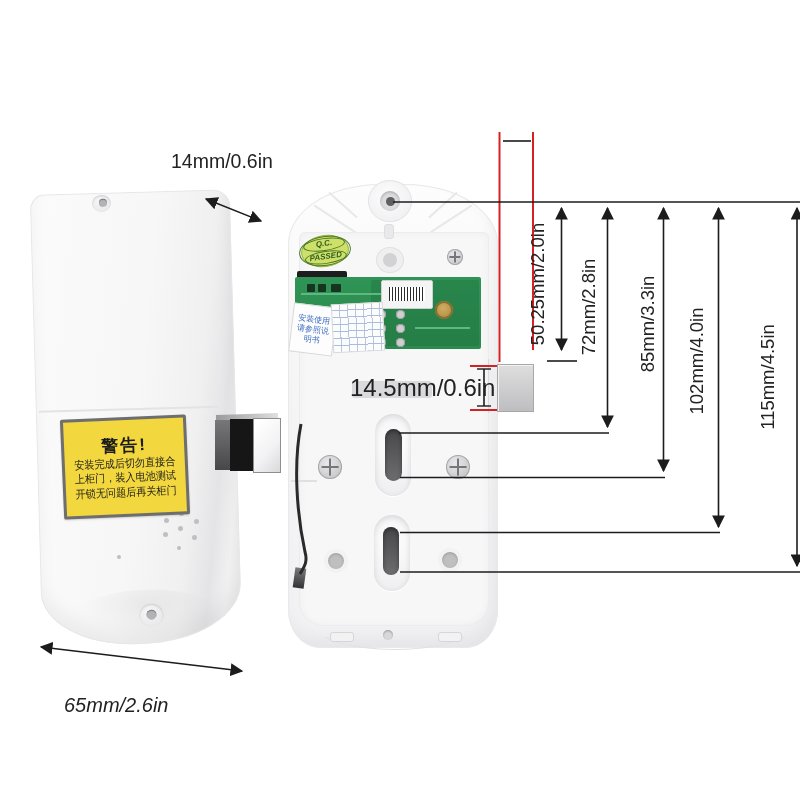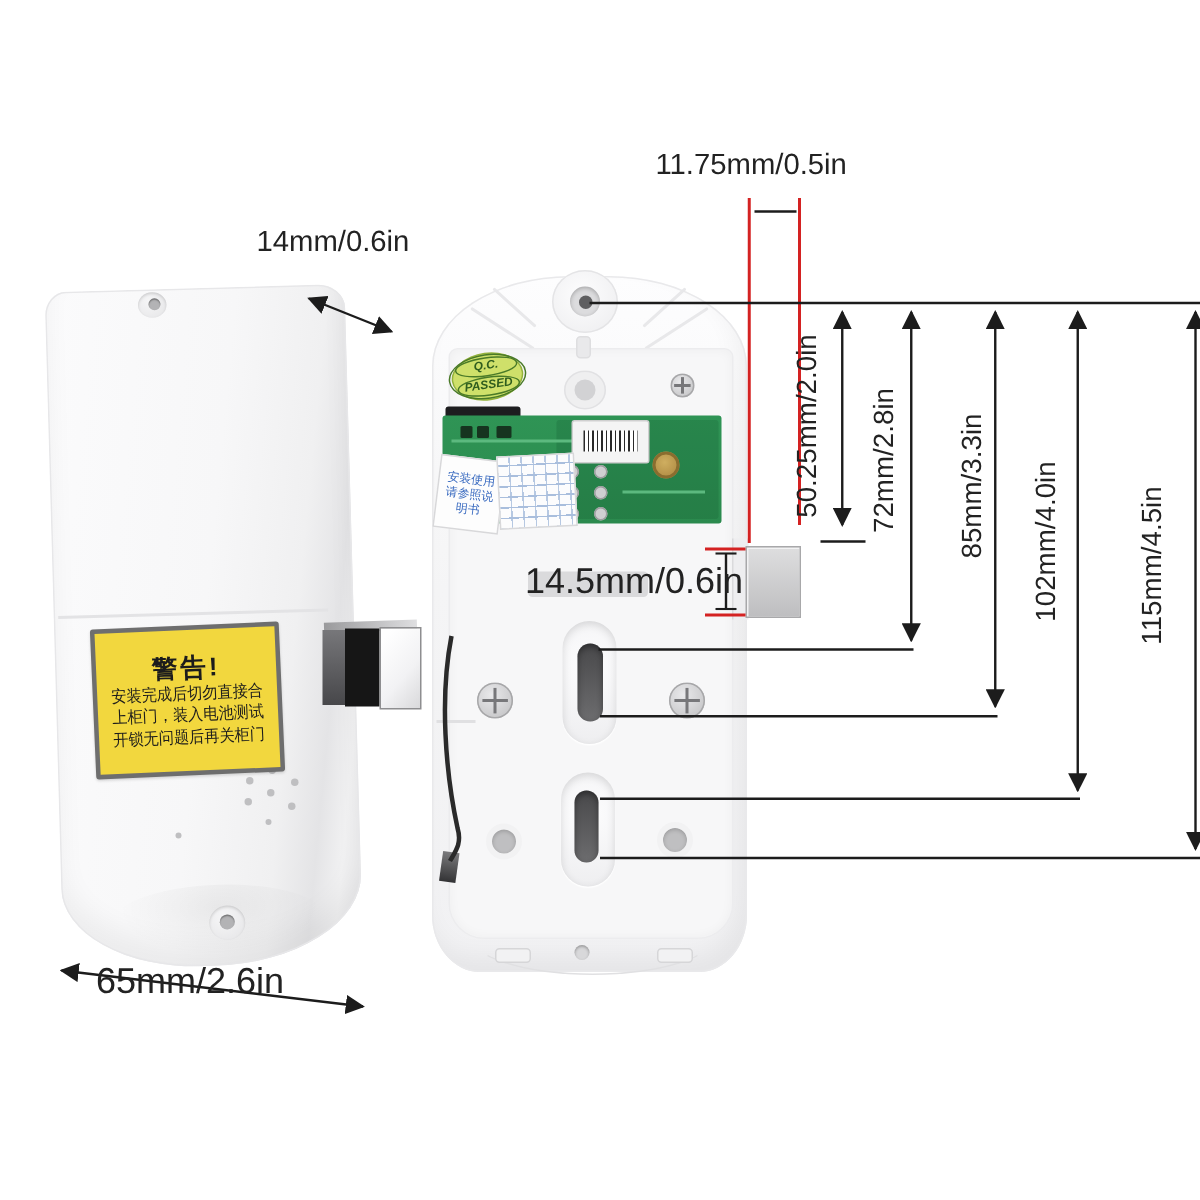--- a/index.html
+++ b/index.html
@@ -243,7 +243,6 @@
     </g>
   </svg>
 
-  <div class="dimlabel" style="left:437px;top:99px;">11.75mm/0.5in</div>
   <div class="dimlabel" style="left:171px;top:150px;">14mm/0.6in</div>
   <div class="dimlabel" style="left:350px;top:374px;font-size:24px;">14.5mm/0.6in</div>
   <div class="dimlabel" style="left:64px;top:641px;font-size:24px;">65mm/2.6in</div>

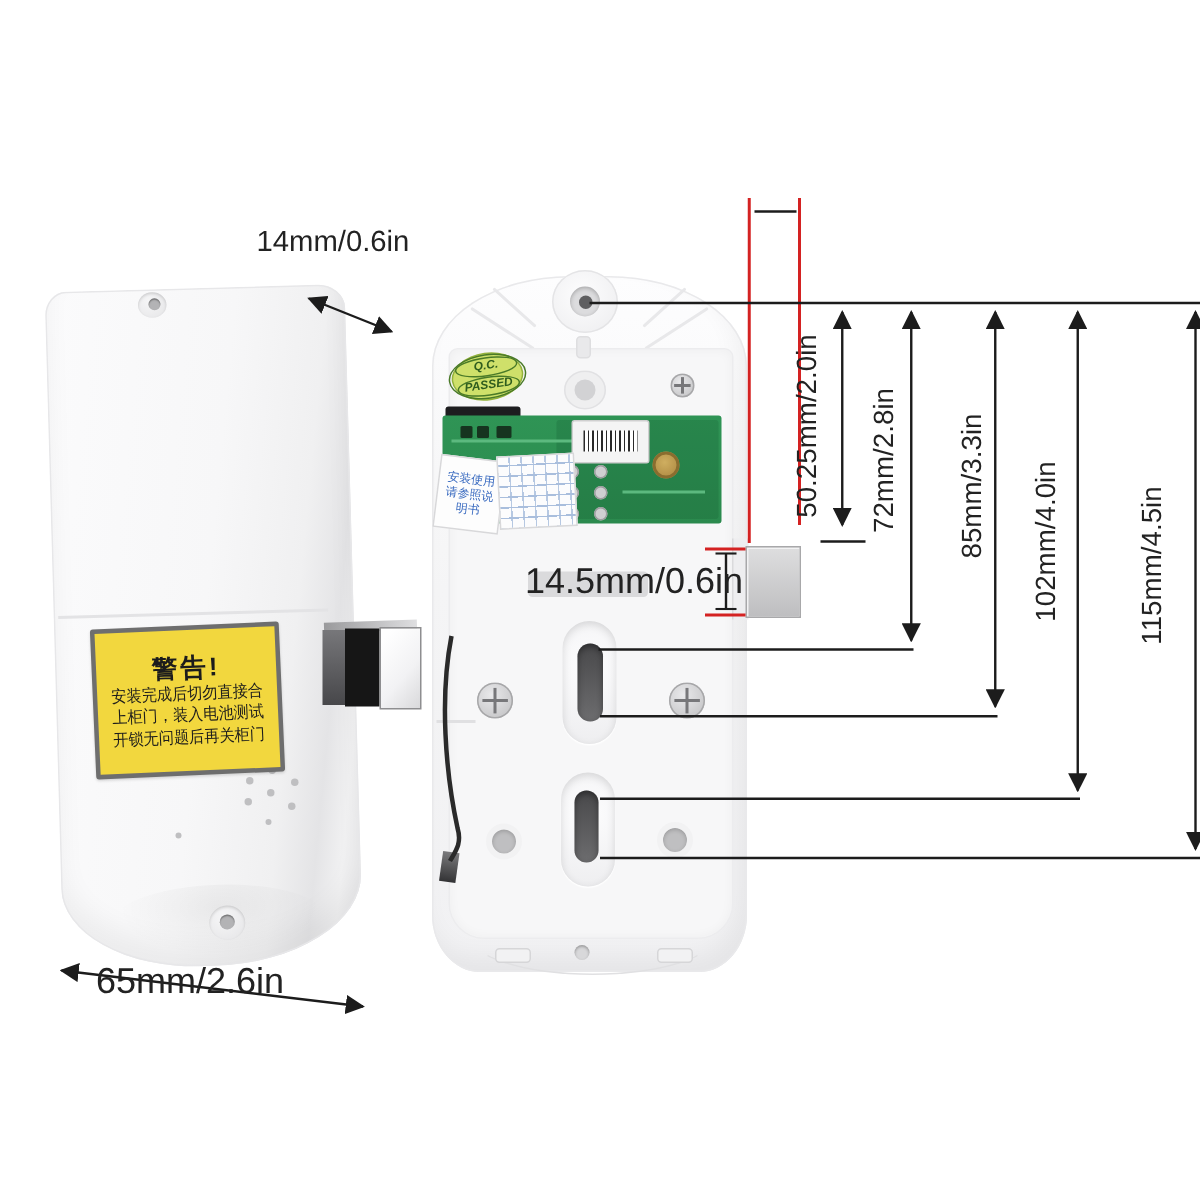--- a/index.html
+++ b/index.html
@@ -245,7 +245,7 @@
 
   <div class="dimlabel" style="left:171px;top:150px;">14mm/0.6in</div>
   <div class="dimlabel" style="left:350px;top:374px;font-size:24px;">14.5mm/0.6in</div>
-  <div class="dimlabel" style="left:64px;top:641px;font-size:24px;">65mm/2.6in</div>
+  <div class="dimlabel" style="left:64px;top:694px;font-size:20px;font-style:italic;">65mm/2.6in</div>
   <div class="vlabel" style="left:458px;top:273px;">50.25mm/2.0in</div>
   <div class="vlabel" style="left:509px;top:296px;">72mm/2.8in</div>
   <div class="vlabel" style="left:568px;top:313px;">85mm/3.3in</div>

